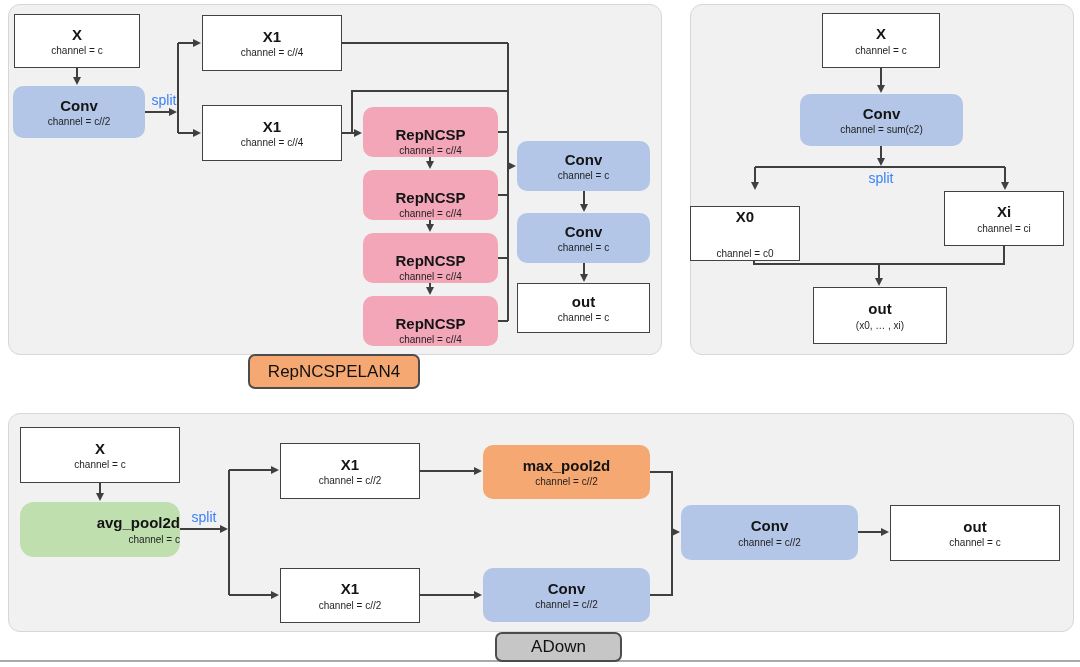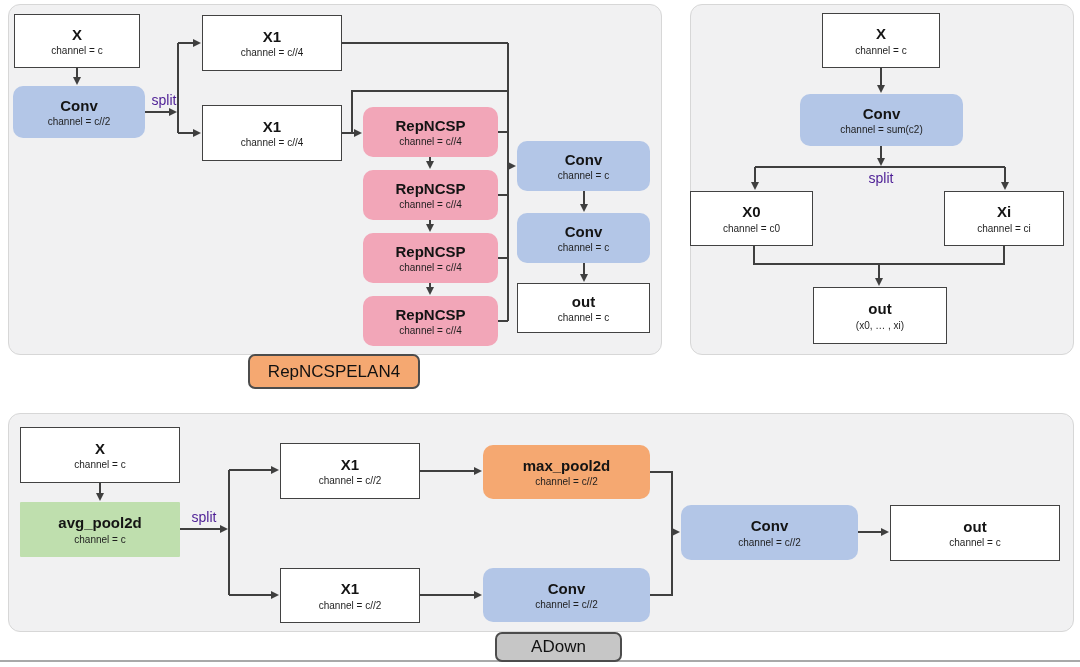--- a/index.html
+++ b/index.html
@@ -22,7 +22,7 @@
   .orange{background:var(--node-orange,#f5a871);border-radius:10px;}
   .green{background:var(--node-green,#bfdfae);border-radius:1px;}
 
-  .split-label{position:absolute;font-size:14px;color:#4c1d95;text-align:center;z-index:3;}
+  .split-label{position:absolute;font-size:14px;color:#3b82f6;text-align:center;z-index:3;}
 
   .mod-label{position:absolute;display:flex;align-items:center;justify-content:center;
              font-size:17px;color:#111;border:2px solid #4c4c4c;border-radius:7px;z-index:3;box-sizing:border-box;}

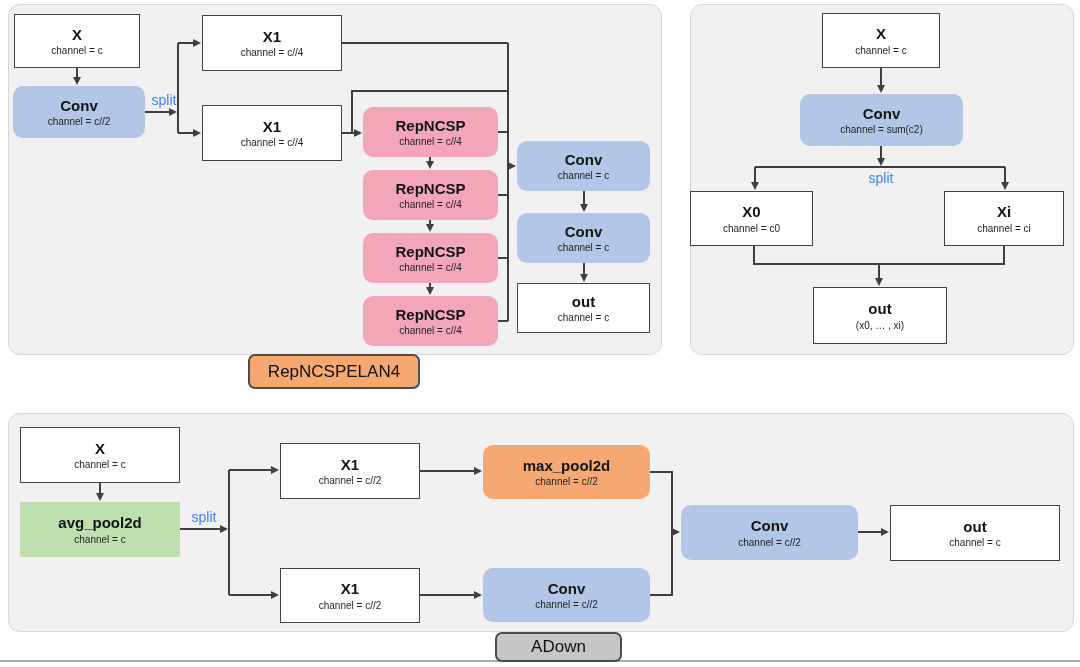--- a/index.html
+++ b/index.html
@@ -18,7 +18,7 @@
   .node .s{font-size:10px;color:#1e1e1e;}
   .white{background:#ffffff;border:1.6px solid #424242;}
   .blue{background:var(--node-blue,#b3c6e7);border-radius:10px;}
-  .pink{background:var(--node-pink,#f2a6b8);border-radius:10px;}
+  .pink{background:var(--node-pink,#f2a6b8);border-radius:10px;justify-content:flex-end;}
   .orange{background:var(--node-orange,#f5a871);border-radius:10px;}
   .green{background:var(--node-green,#bfdfae);border-radius:1px;}
 

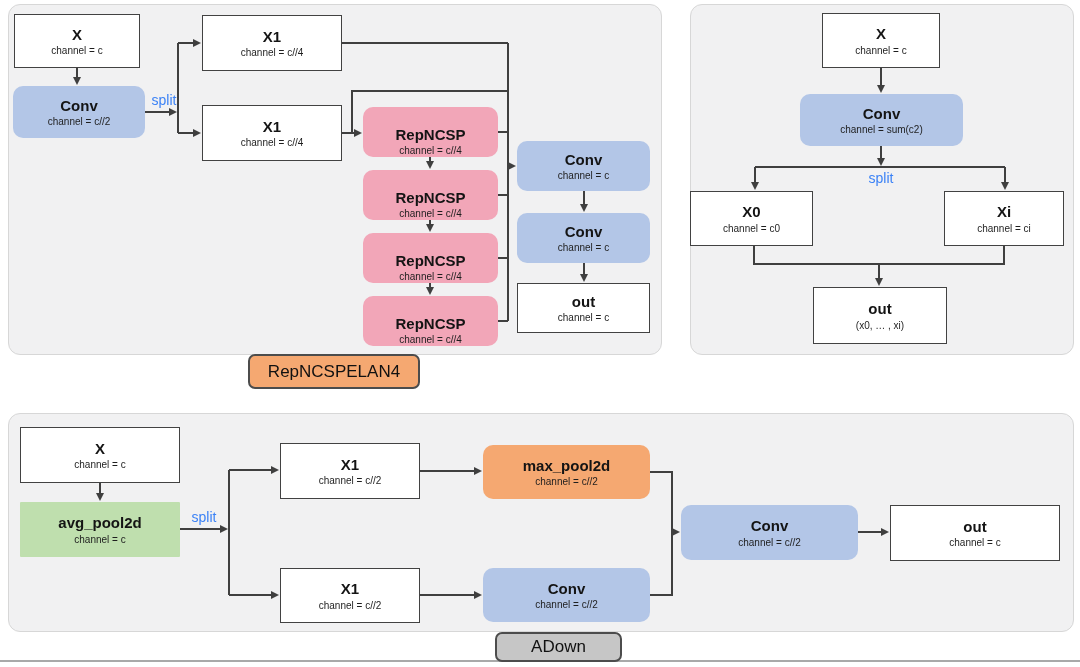--- a/index.html
+++ b/index.html
@@ -144,7 +144,7 @@
     <div class="s">channel = sum(c2)</div>
   </div>
   <div class="split-label" style="left:856px;top:170px;width:50px;">split</div>
-  <div class="node white" style="left:690px;top:191px;width:123px;height:55px;">
+  <div class="node white" style="left:690px;top:206px;width:110px;height:55px;justify-content:space-between;">
     <div class="t">X0</div>
     <div class="s">channel = c0</div>
   </div>

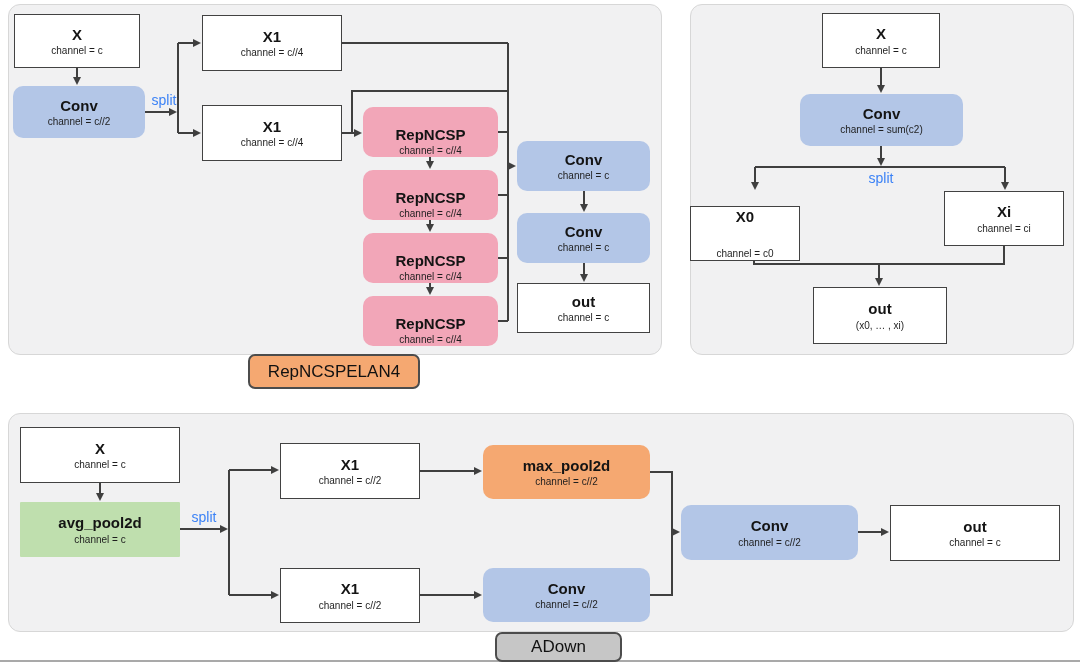--- a/index.html
+++ b/index.html
@@ -20,7 +20,7 @@
   .blue{background:var(--node-blue,#b3c6e7);border-radius:10px;}
   .pink{background:var(--node-pink,#f2a6b8);border-radius:10px;justify-content:flex-end;}
   .orange{background:var(--node-orange,#f5a871);border-radius:10px;}
-  .green{background:var(--node-green,#bfdfae);border-radius:1px;}
+  .green{background:var(--node-green,#bfdfae);border-radius:14px;align-items:flex-end;}
 
   .split-label{position:absolute;font-size:14px;color:#3b82f6;text-align:center;z-index:3;}
 

